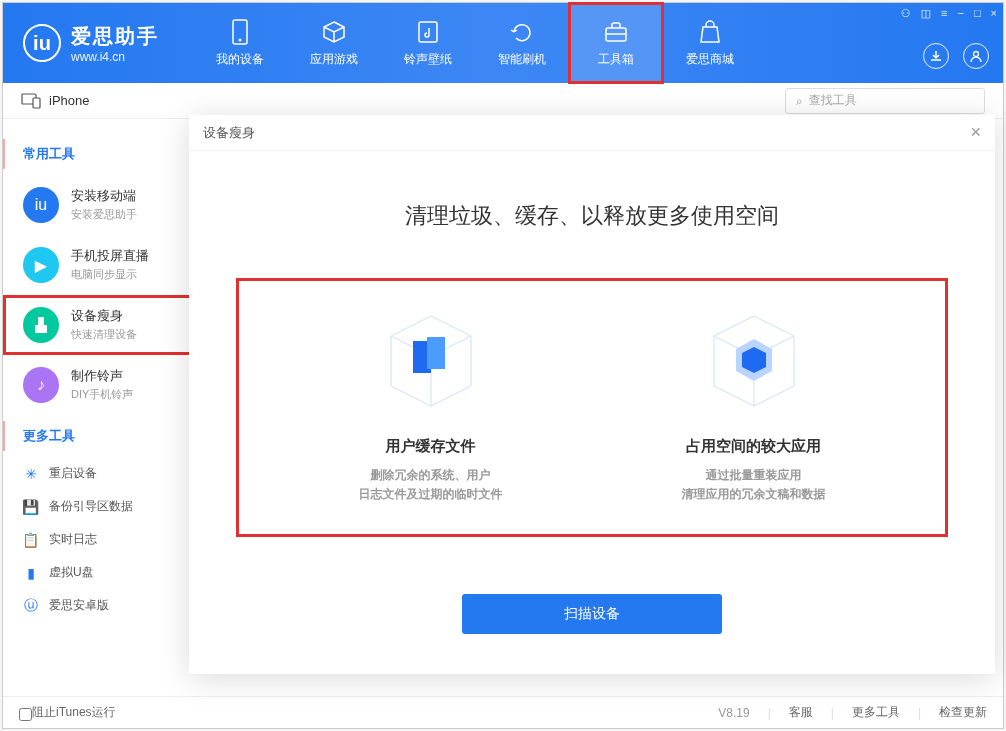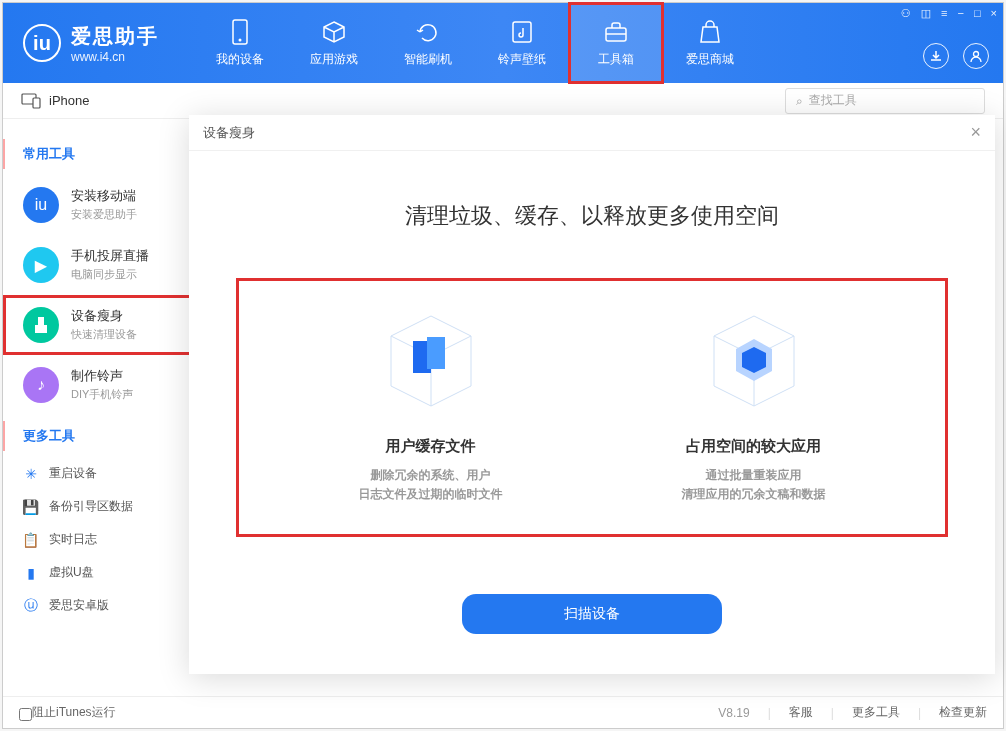--- a/index.html
+++ b/index.html
@@ -102,20 +102,20 @@
       </div>
       <div class="nav-tab">
         <div class="nav-icon">
-          <svg width="24" height="24" viewBox="0 0 24 24">
-              <path d="M4 12 A8 8 0 1 1 6 18 M4 12 L1 10 M4 12 L7 10" fill="none" stroke="#fff" stroke-width="1.5"></path>
-            </svg>
-        </div>
-        <span class="nav-label">智能刷机</span>
-      </div>
-      <div class="nav-tab">
-        <div class="nav-icon">
           <svg width="22" height="24" viewBox="0 0 22 24">
               <rect x="2" y="2" width="18" height="20" rx="2" fill="none" stroke="#fff" stroke-width="1.5"></rect>
               <path d="M12 8 L12 15 A2 2 0 1 1 10 13" fill="none" stroke="#fff" stroke-width="1.5"></path>
             </svg>
         </div>
         <span class="nav-label">铃声壁纸</span>
+      </div>
+      <div class="nav-tab">
+        <div class="nav-icon">
+          <svg width="24" height="24" viewBox="0 0 24 24">
+              <path d="M4 12 A8 8 0 1 1 6 18 M4 12 L1 10 M4 12 L7 10" fill="none" stroke="#fff" stroke-width="1.5"></path>
+            </svg>
+        </div>
+        <span class="nav-label">智能刷机</span>
       </div>
       <div class="nav-tab active highlighted">
         <div class="nav-icon">

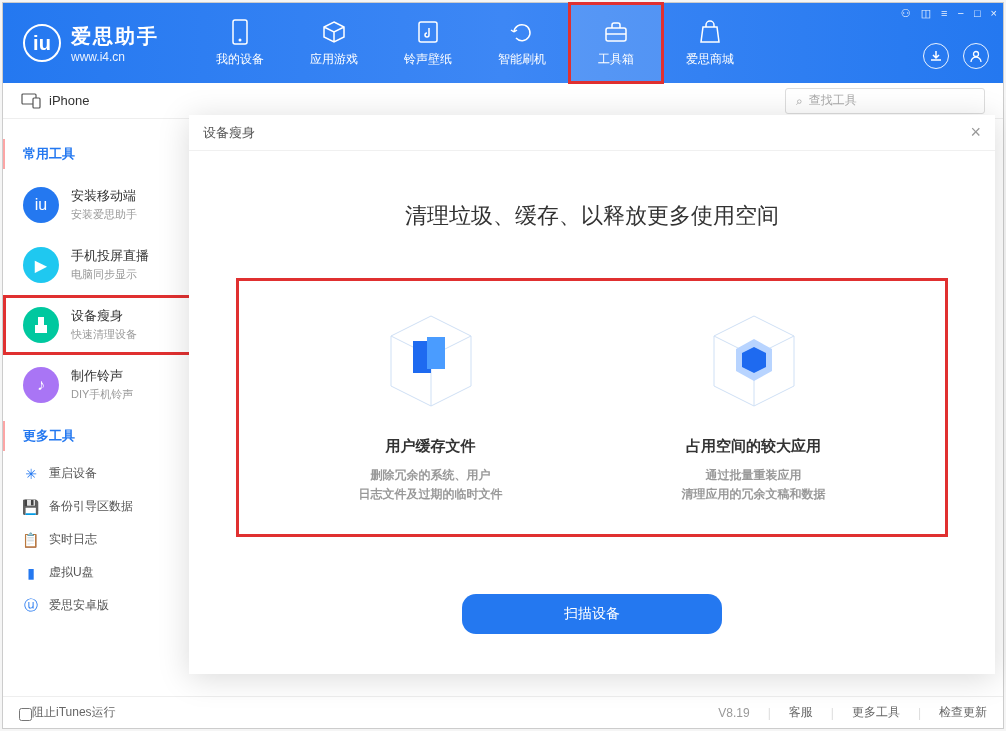--- a/index.html
+++ b/index.html
@@ -61,7 +61,7 @@
     .feature-icon { width: 120px; height: 120px; margin-bottom: 16px; }
     .feature-title { font-size: 15px; color: #333; font-weight: bold; margin-bottom: 10px; }
     .feature-desc { font-size: 12px; color: #999; line-height: 1.6; font-weight: bold; }
-    .scan-btn { width: 260px; height: 40px; background: #2478f0; color: #fff; border: none; border-radius: 14px; font-size: 14px; cursor: pointer; }
+    .scan-btn { width: 260px; height: 40px; background: #2478f0; color: #fff; border: none; border-radius: 3px; font-size: 14px; cursor: pointer; }
     
     
     .footer { position: absolute; bottom: 0; left: 0; right: 0; height: 32px; border-top: 1px solid #eee; display: flex; align-items: center; padding: 0 16px; font-size: 12px; color: #666; justify-content: space-between; }

